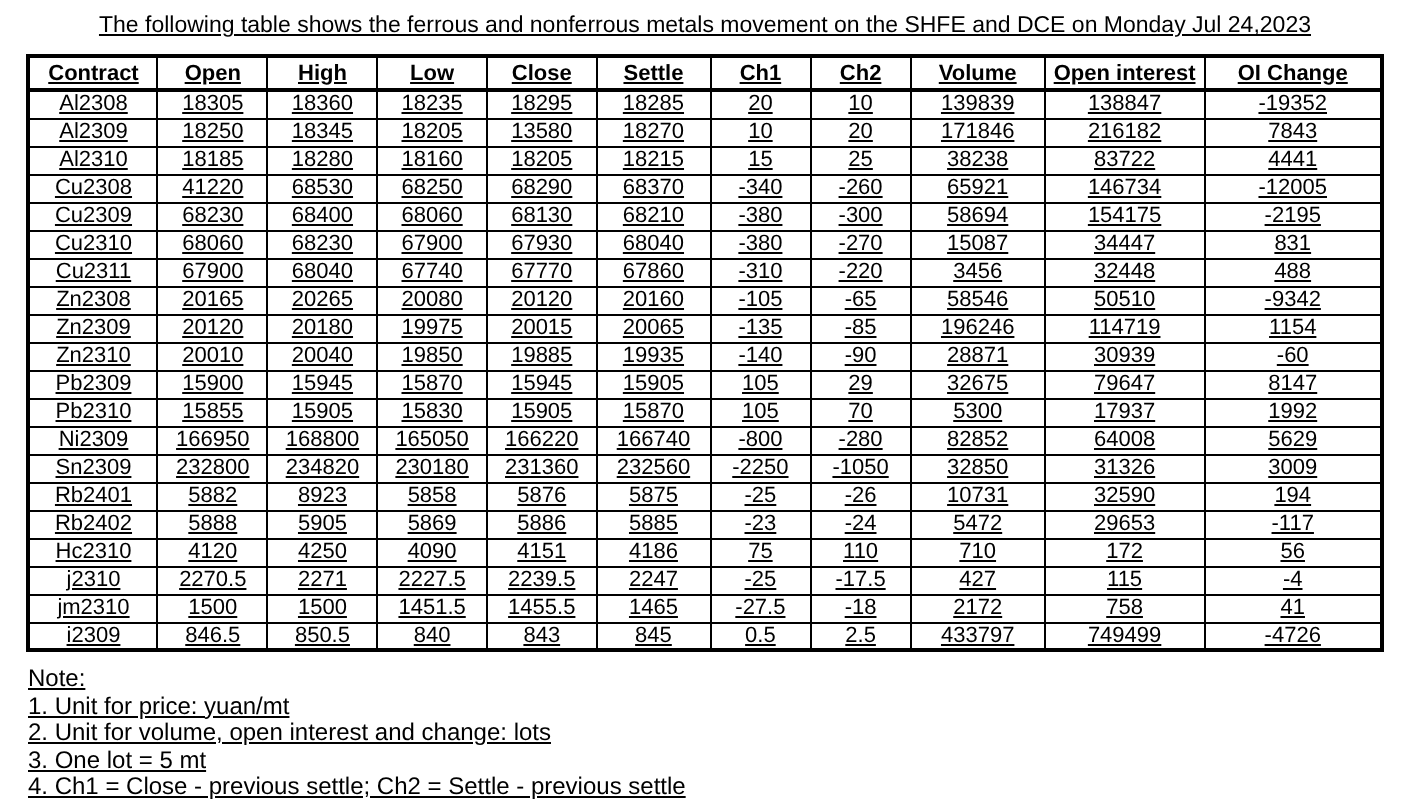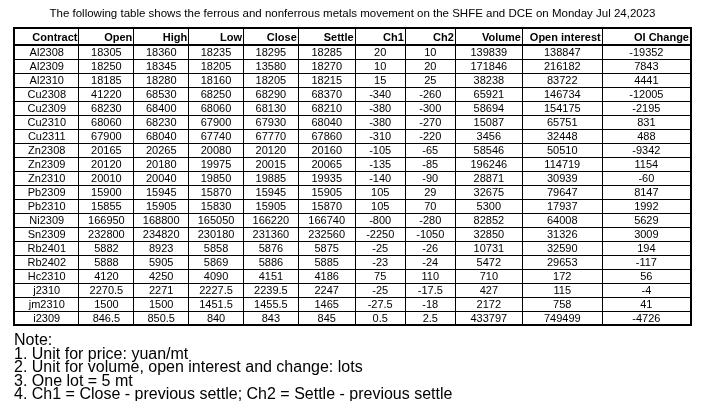--- a/index.html
+++ b/index.html
@@ -9,7 +9,7 @@
     font-family: "Liberation Sans", sans-serif;
     color: #000000;
   }
-  .page { width: 705px; height: 401px; overflow: hidden; }
+  .page { width: 705px; height: 401px; overflow: hidden; text-decoration: underline; }
   .title {
     margin-top: 6px;
     text-align: center;

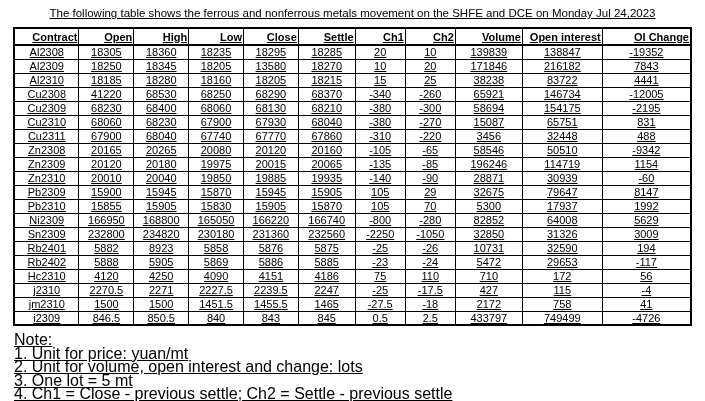--- a/index.html
+++ b/index.html
@@ -39,7 +39,6 @@
     font-weight: bold;
     height: 17px;
     border-bottom-width: 2px;
-    text-align: right;
   }
   .notes {
     margin: 7px 0 0 14px;

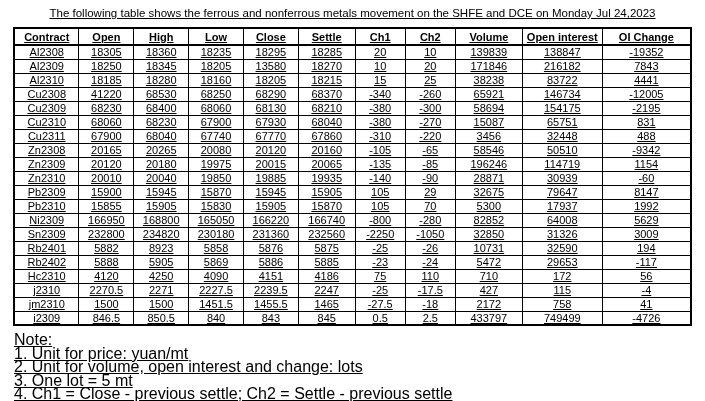--- a/index.html
+++ b/index.html
@@ -170,7 +170,7 @@
           <td>-380</td>
           <td>-270</td>
           <td>15087</td>
-          <td>65751</td>
+          <td>34447</td>
           <td>831</td>
         </tr>
         <tr>

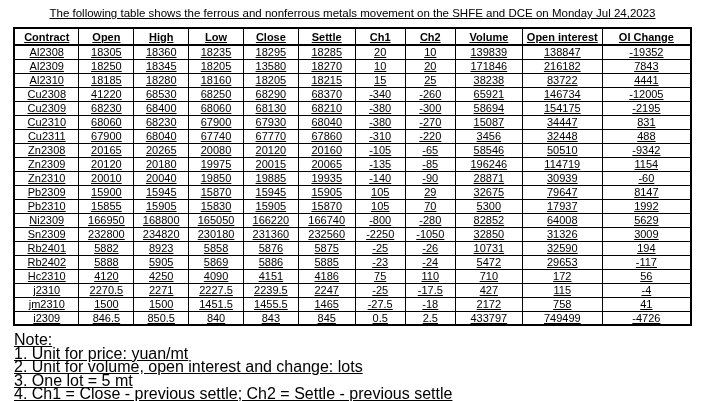--- a/index.html
+++ b/index.html
@@ -42,7 +42,7 @@
   }
   .notes {
     margin: 7px 0 0 14px;
-    font-size: 16px;
+    font-size: 12px;
     line-height: 13.5px;
   }
   .note-line { white-space: nowrap; }

